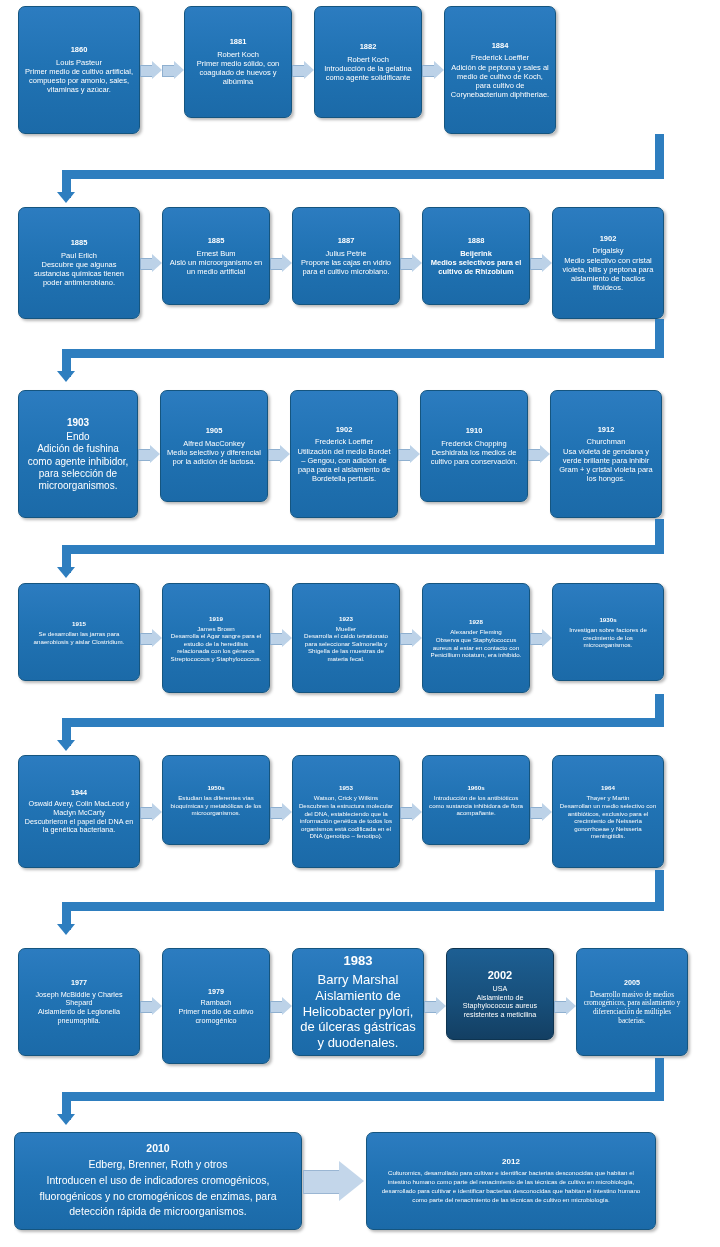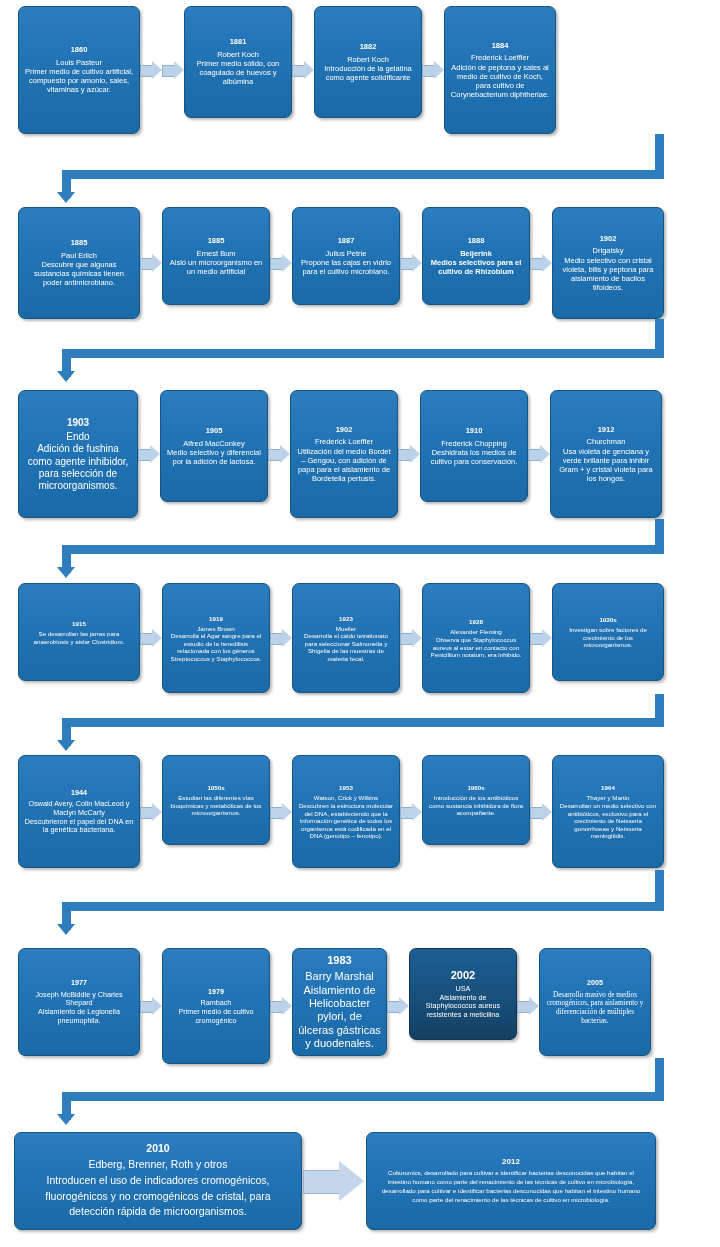--- a/index.html
+++ b/index.html
@@ -387,7 +387,7 @@
         <div class="shaft"></div>
         <div class="head"></div>
       </div>
-    <div class="node" style="width:95px;height:108px;font-size:11px;">
+    <div class="node" style="width:132px;height:108px;font-size:13px;">
       <div class="yr">1983</div>
       <div class="txt" style="white-space:pre-line;">Barry Marshal
 Aislamiento de Helicobacter pylori, de úlceras gástricas y duodenales.</div>

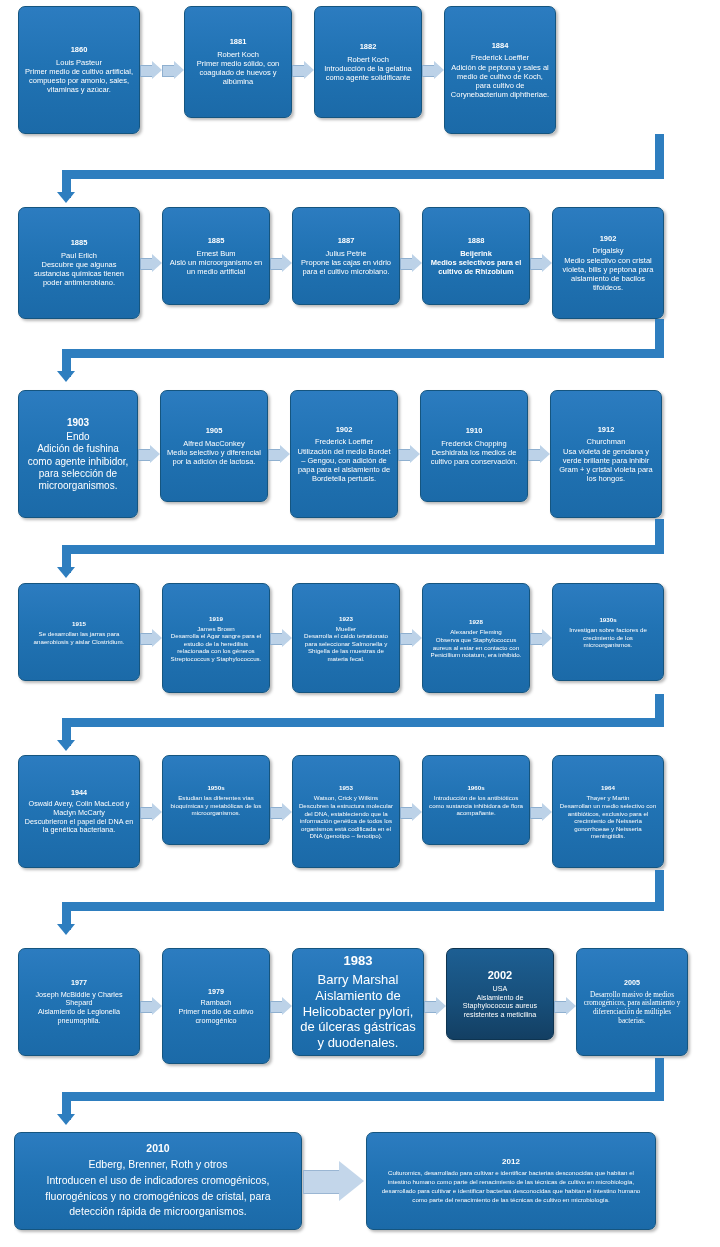--- a/index.html
+++ b/index.html
@@ -422,7 +422,7 @@
     <div class="node" style="margin-left:14px;width:288px;height:98px;font-size:10.5px;padding:8px 22px;">
       <div class="yr" style="font-size:10.5px;">2010</div>
       <div class="txt" style="white-space:pre-line;line-height:1.5;">Edberg, Brenner, Roth y otros
-Introducen el uso de indicadores cromogénicos, fluorogénicos y no cromogénicos de cristal, para detección rápida de microorganismos.</div>
+Introducen el uso de indicadores cromogénicos, fluorogénicos y no cromogénicos de enzimas, para detección rápida de microorganismos.</div>
     </div>
     <div style="flex:0 0 auto;width:64px;position:relative;height:98px;">
       <div class="big-arrow" style="left:1px;top:29px;">

